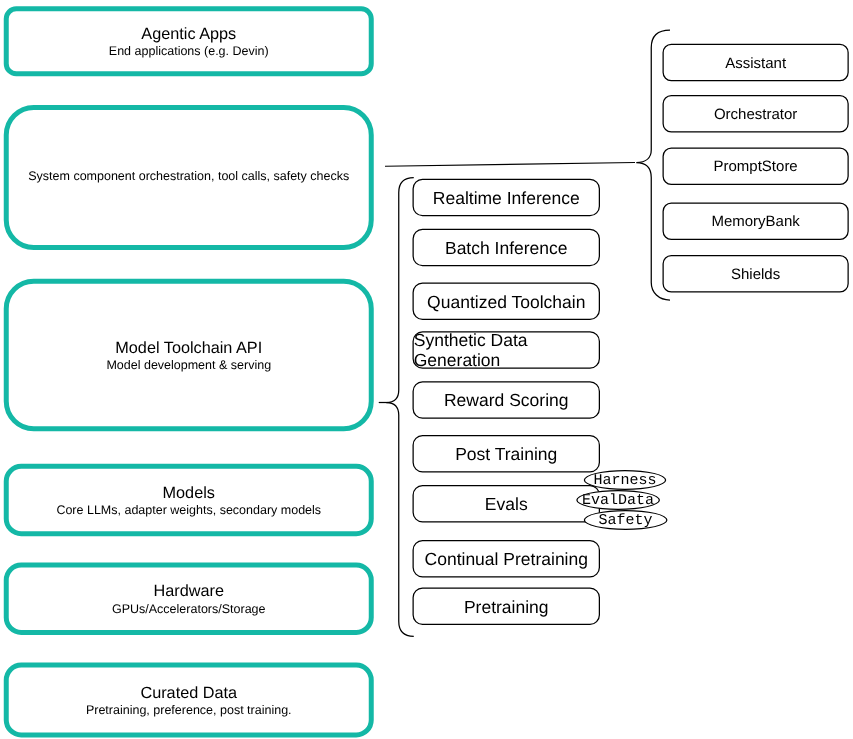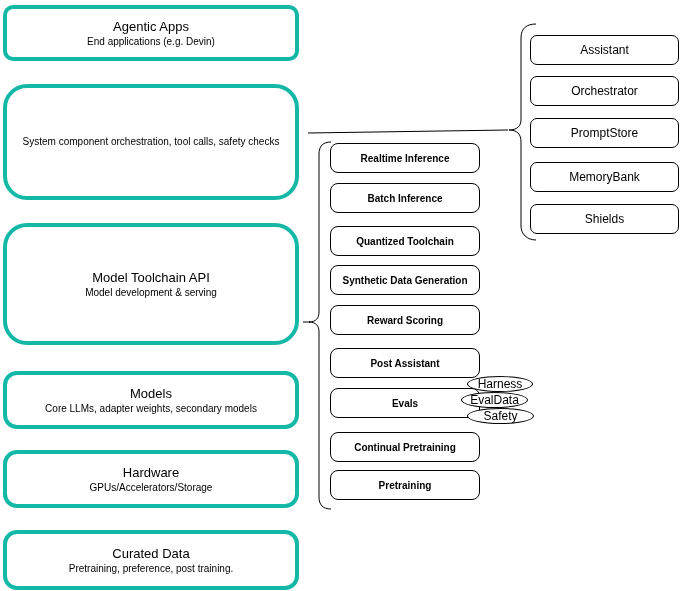--- a/index.html
+++ b/index.html
@@ -38,9 +38,8 @@
     display: flex;
     align-items: center;
     justify-content: center;
-    font-size: 10px;
+    font-size: 14px;
     z-index: 2;
-    font-weight: bold;
   }
   .rchip {
     position: absolute;

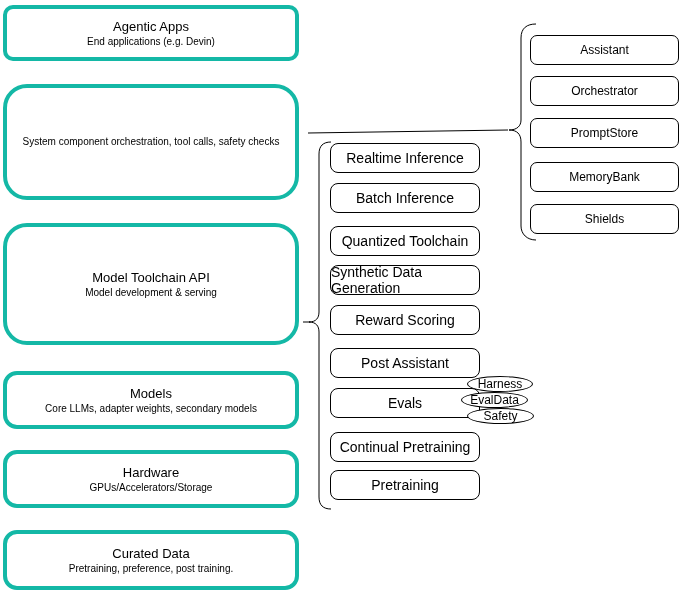--- a/index.html
+++ b/index.html
@@ -120,7 +120,7 @@
   <div class="chip" style="top:226px;">Quantized Toolchain</div>
   <div class="chip" style="top:265px;">Synthetic Data Generation</div>
   <div class="chip" style="top:305px;">Reward Scoring</div>
-  <div class="chip" style="top:348px;">Post Assistant</div>
+  <div class="chip" style="top:348px;">Post Training</div>
   <div class="chip" style="top:388px;">Evals</div>
   <div class="chip" style="top:432px;">Continual Pretraining</div>
   <div class="chip" style="top:470px;">Pretraining</div>

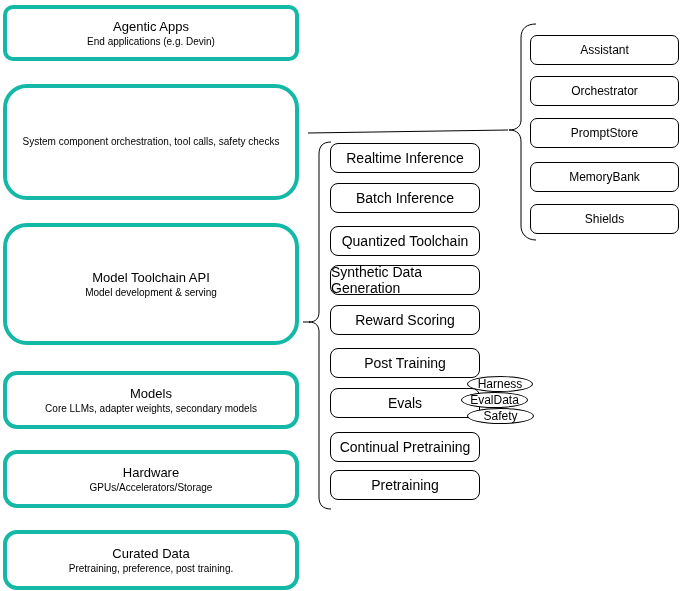--- a/index.html
+++ b/index.html
@@ -67,6 +67,7 @@
     justify-content: center;
     font-size: 12px;
     z-index: 3;
+    font-family: Liberation Mono, monospace;
   }
   svg.overlay { position: absolute; left: 0; top: 0; z-index: 1; }
 </style>

